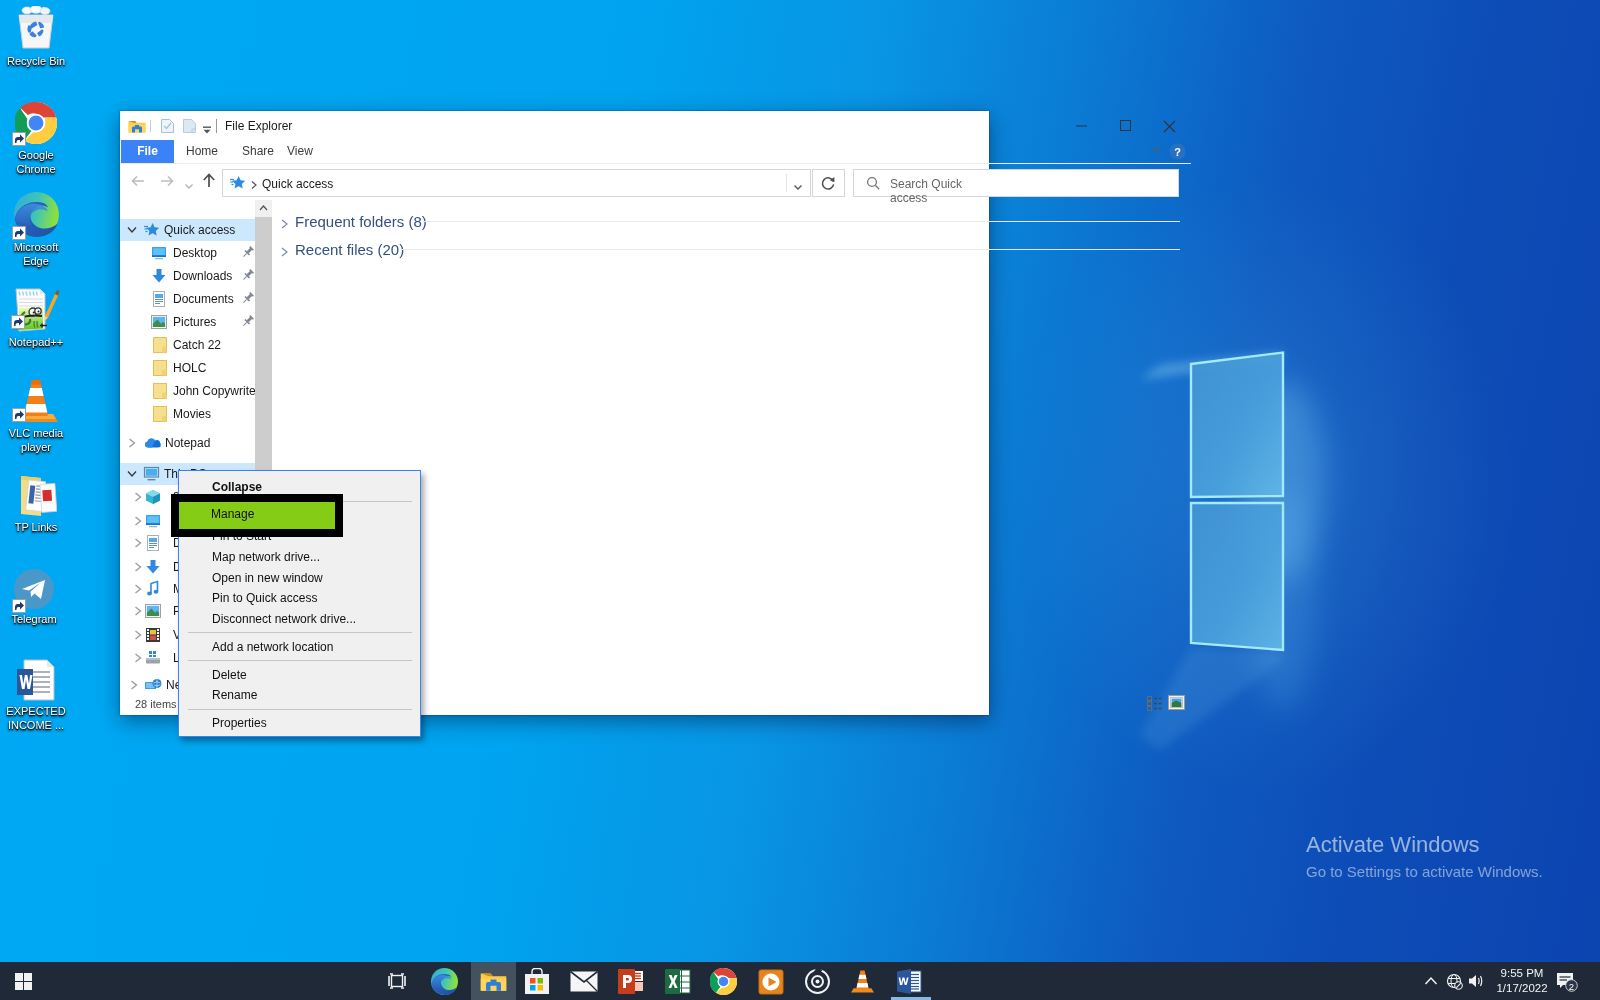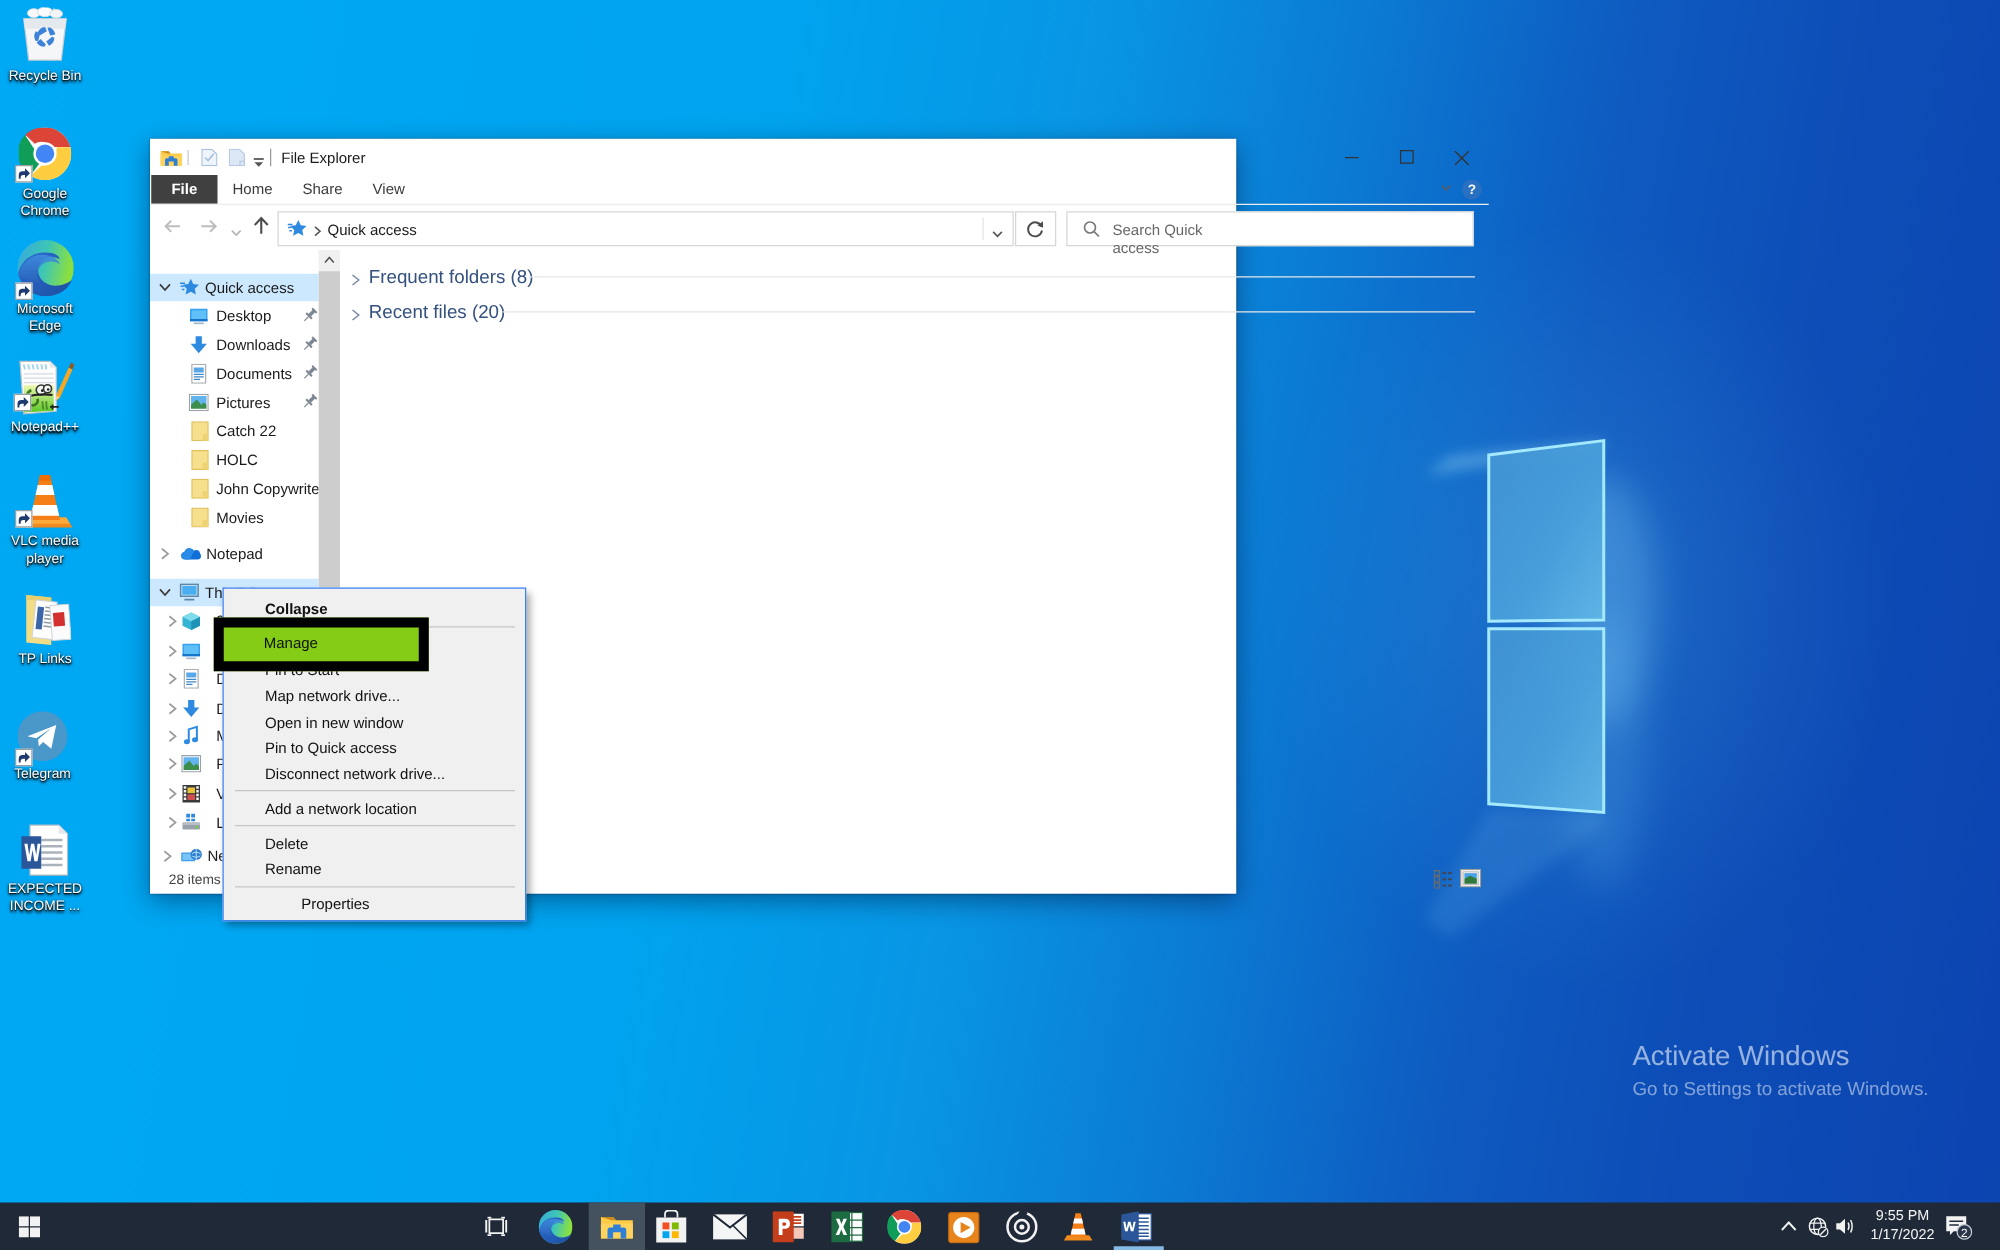--- a/index.html
+++ b/index.html
@@ -24,7 +24,7 @@
   .vline { position:absolute; width:1px; background:#9a9a9a; }
   .captionbtn { position:absolute; top:0; width:44px; height:29px; }
   
-  #tabFile { position:absolute; left:1px; top:29px; width:53px; height:23px; background:#404040; color:#fff; text-align:center; line-height:23px; font-weight:bold;}
+  #tabFile { position:absolute; left:1px; top:29px; width:53px; height:23px; background:#3b82f6; color:#fff; text-align:center; line-height:23px; font-weight:bold;}
   .tab { position:absolute; top:29px; height:23px; line-height:23px; color:#3b3b3b; }
   #ribbonline { position:absolute; left:0; top:52px; width:1071px; height:1px; background:#ececec; }
   .box { position:absolute; border:1px solid #d6d6d6; background:#fff; height:28px; top:58px; }

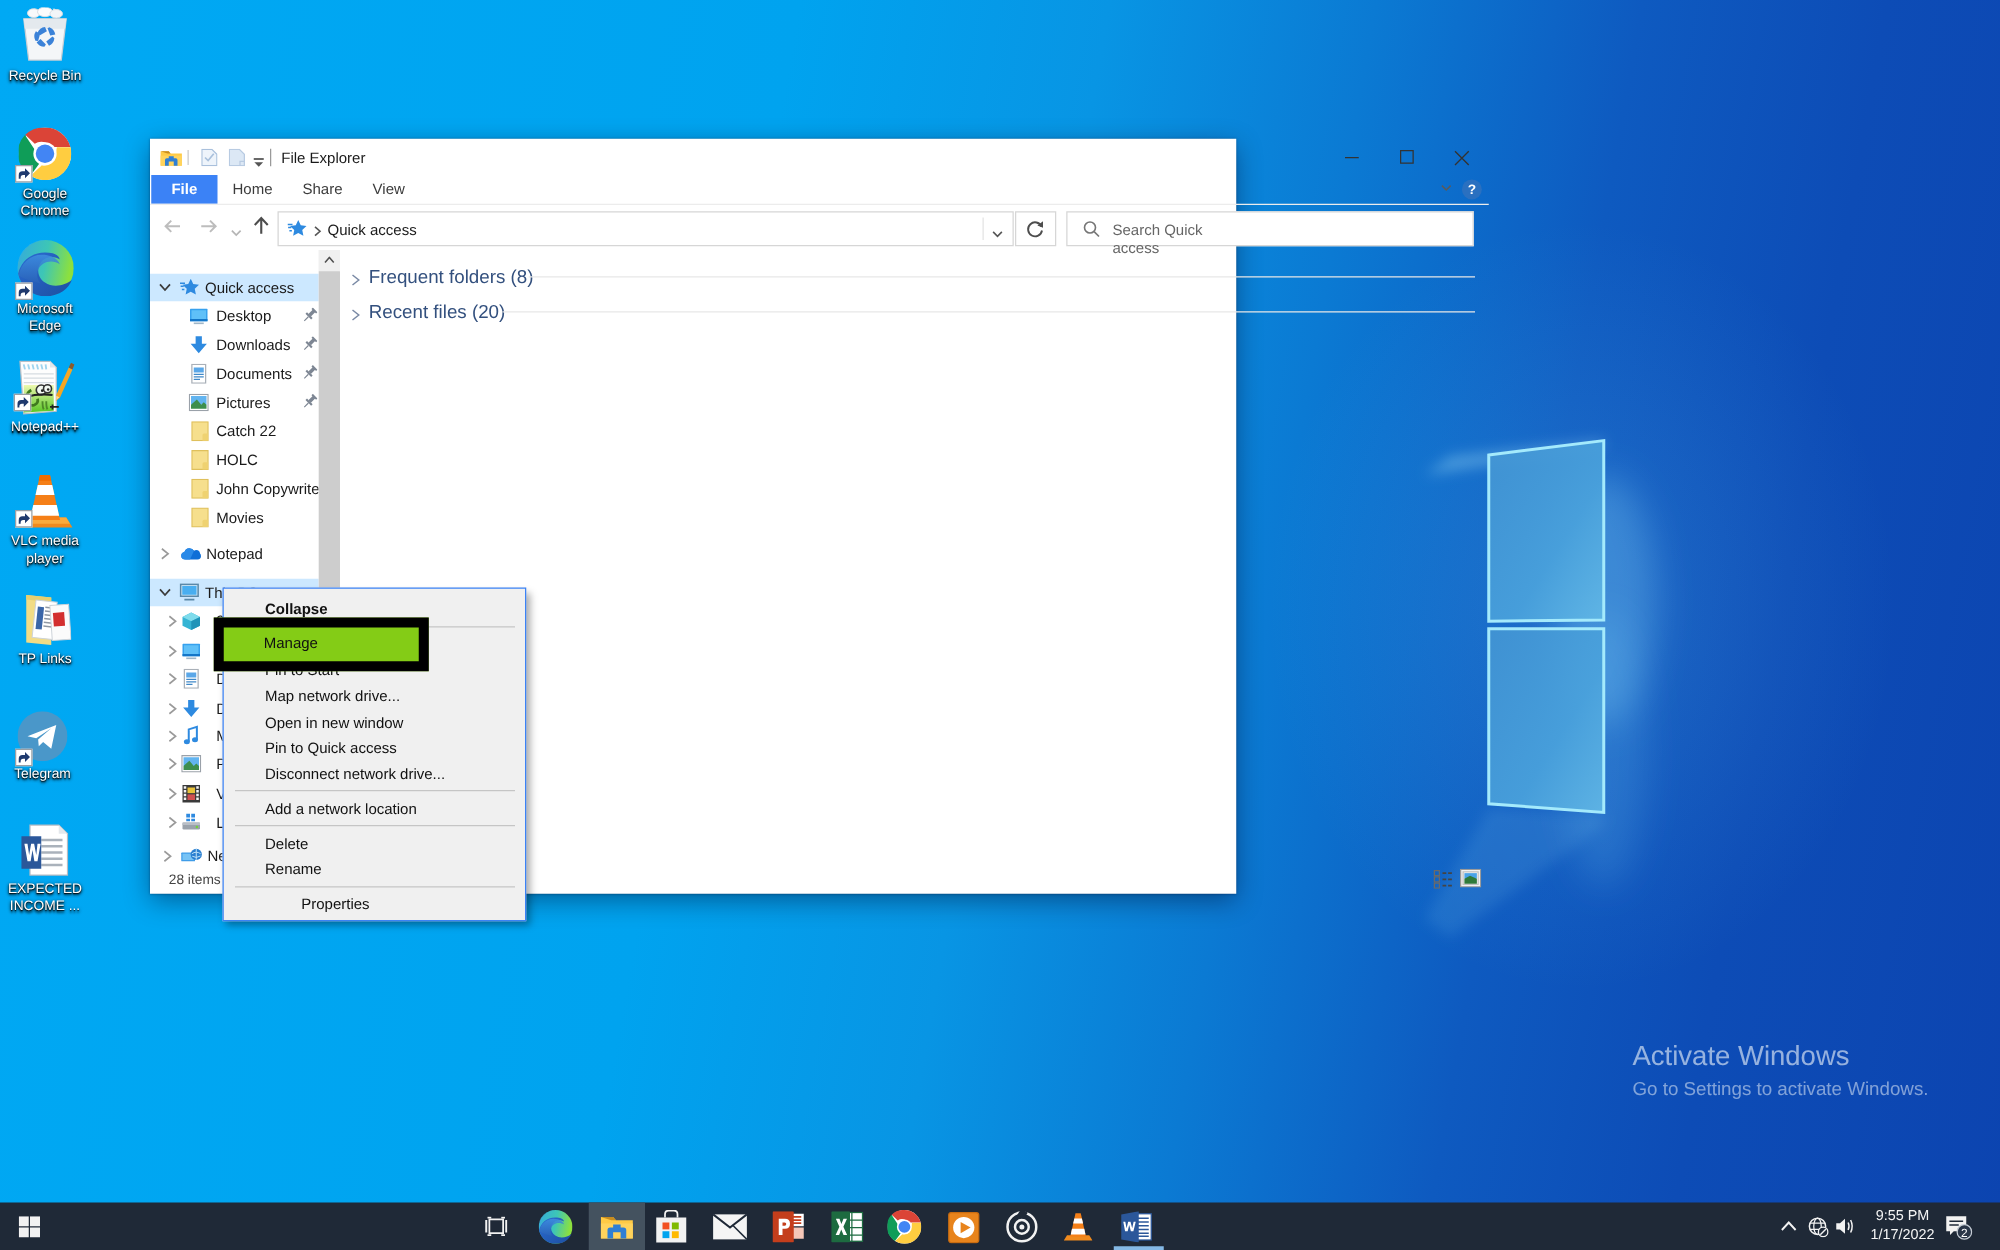--- a/index.html
+++ b/index.html
@@ -306,7 +306,7 @@
   <div id="tabFile">File</div>
   <div class="tab" style="left:57px;width:50px;text-align:center;">Home</div>
   <div class="tab" style="left:112px;width:52px;text-align:center;">Share</div>
-  <div class="tab" style="left:167px;width:48px;text-align:center;">View</div>
+  <div class="tab" style="left:167px;width:48px;">View</div>
   <svg class="abs" style="left:1032px;top:36px;" width="10" height="7" viewBox="0 0 10 7">
       <path d="M1.5 1.5 L5 5 L8.5 1.5" fill="none" stroke="#5a5a5a" stroke-width="1.2"></path>
     </svg>

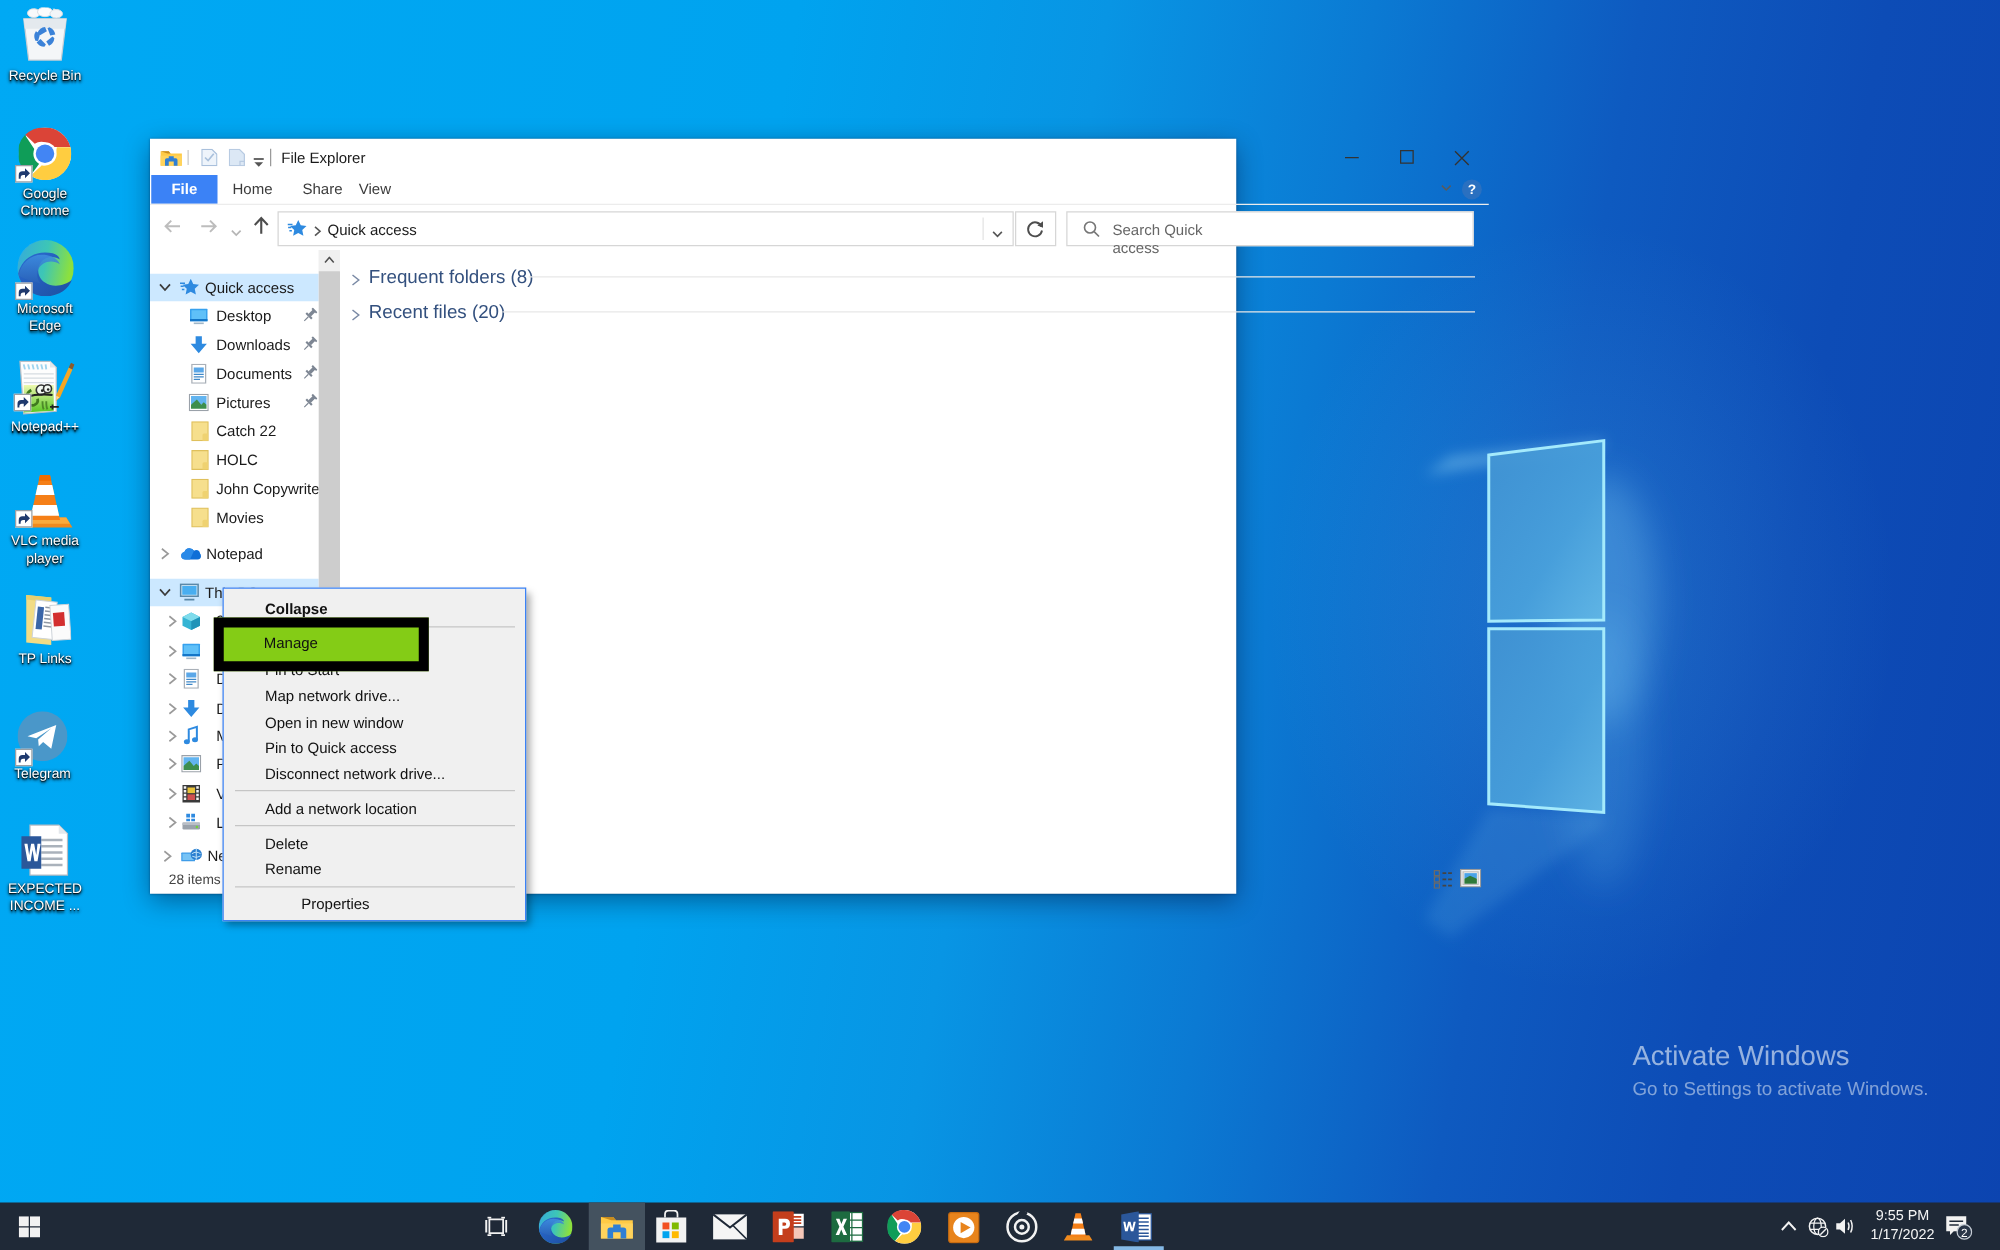--- a/index.html
+++ b/index.html
@@ -704,7 +704,7 @@
   <div class="mi" style="top:197px;">Delete</div>
   <div class="mi" style="top:217px;">Rename</div>
   <div class="msep" style="top:238px;"></div>
-  <div class="mi" style="top:245px;margin-left:29px;">Properties</div>
+  <div class="mi" style="top:245px;">Properties</div>
 </div>
 <div id="annot">
     <div style="position:absolute;left:32px;top:5px;font-size:12px;color:#111;">Manage</div>

